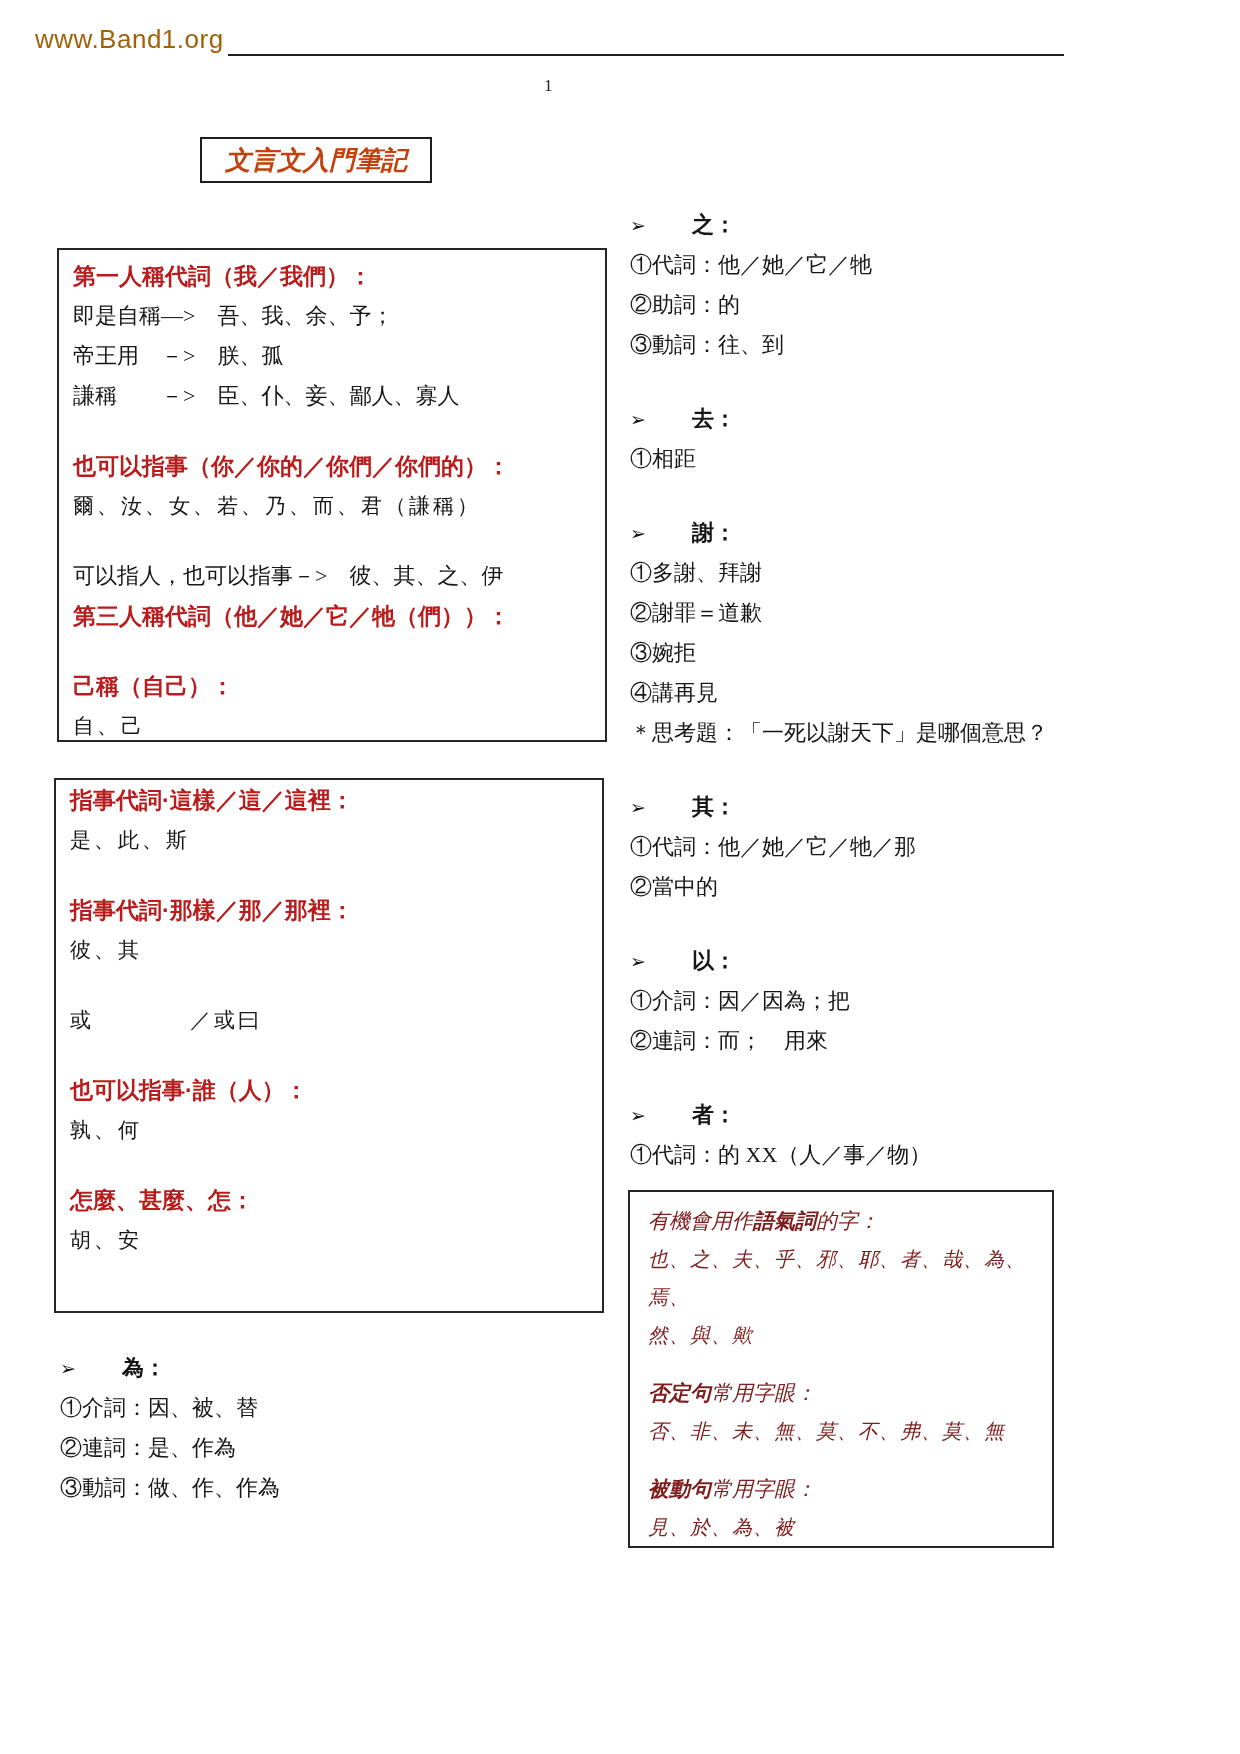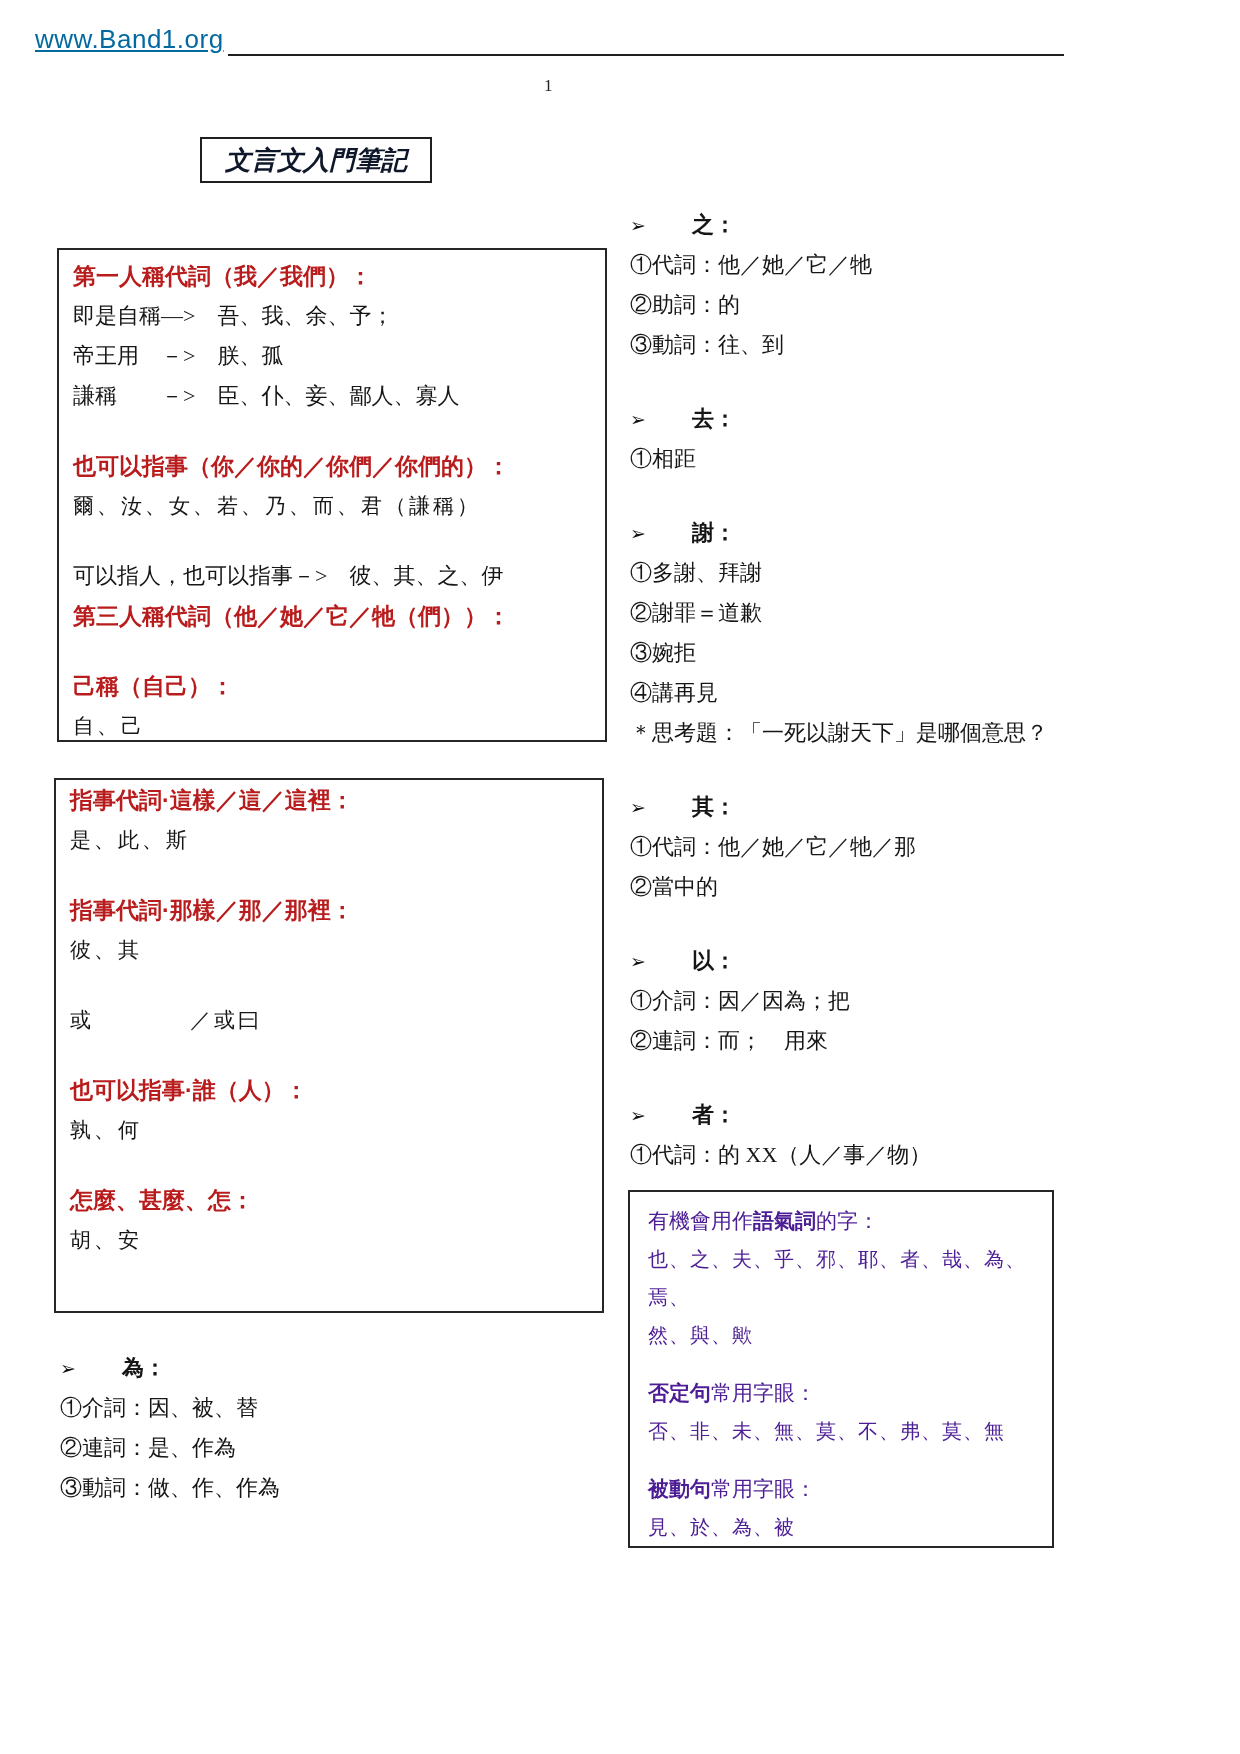--- a/index.html
+++ b/index.html
@@ -15,7 +15,7 @@
   .site {
     left:35px; top:24px;
     font-family:"Liberation Sans", sans-serif;
-    font-size:26px; letter-spacing:0.5px; color:#0369a1;text-decoration:underline;
+    font-size:26px; letter-spacing:0.5px; color:#a16207;
   }
   .rule { left:228px; top:54px; width:836px; height:2px; background:#1f1f1f; }
   .pageno { left:544px; top:76px; font-size:17px; color:#222; }

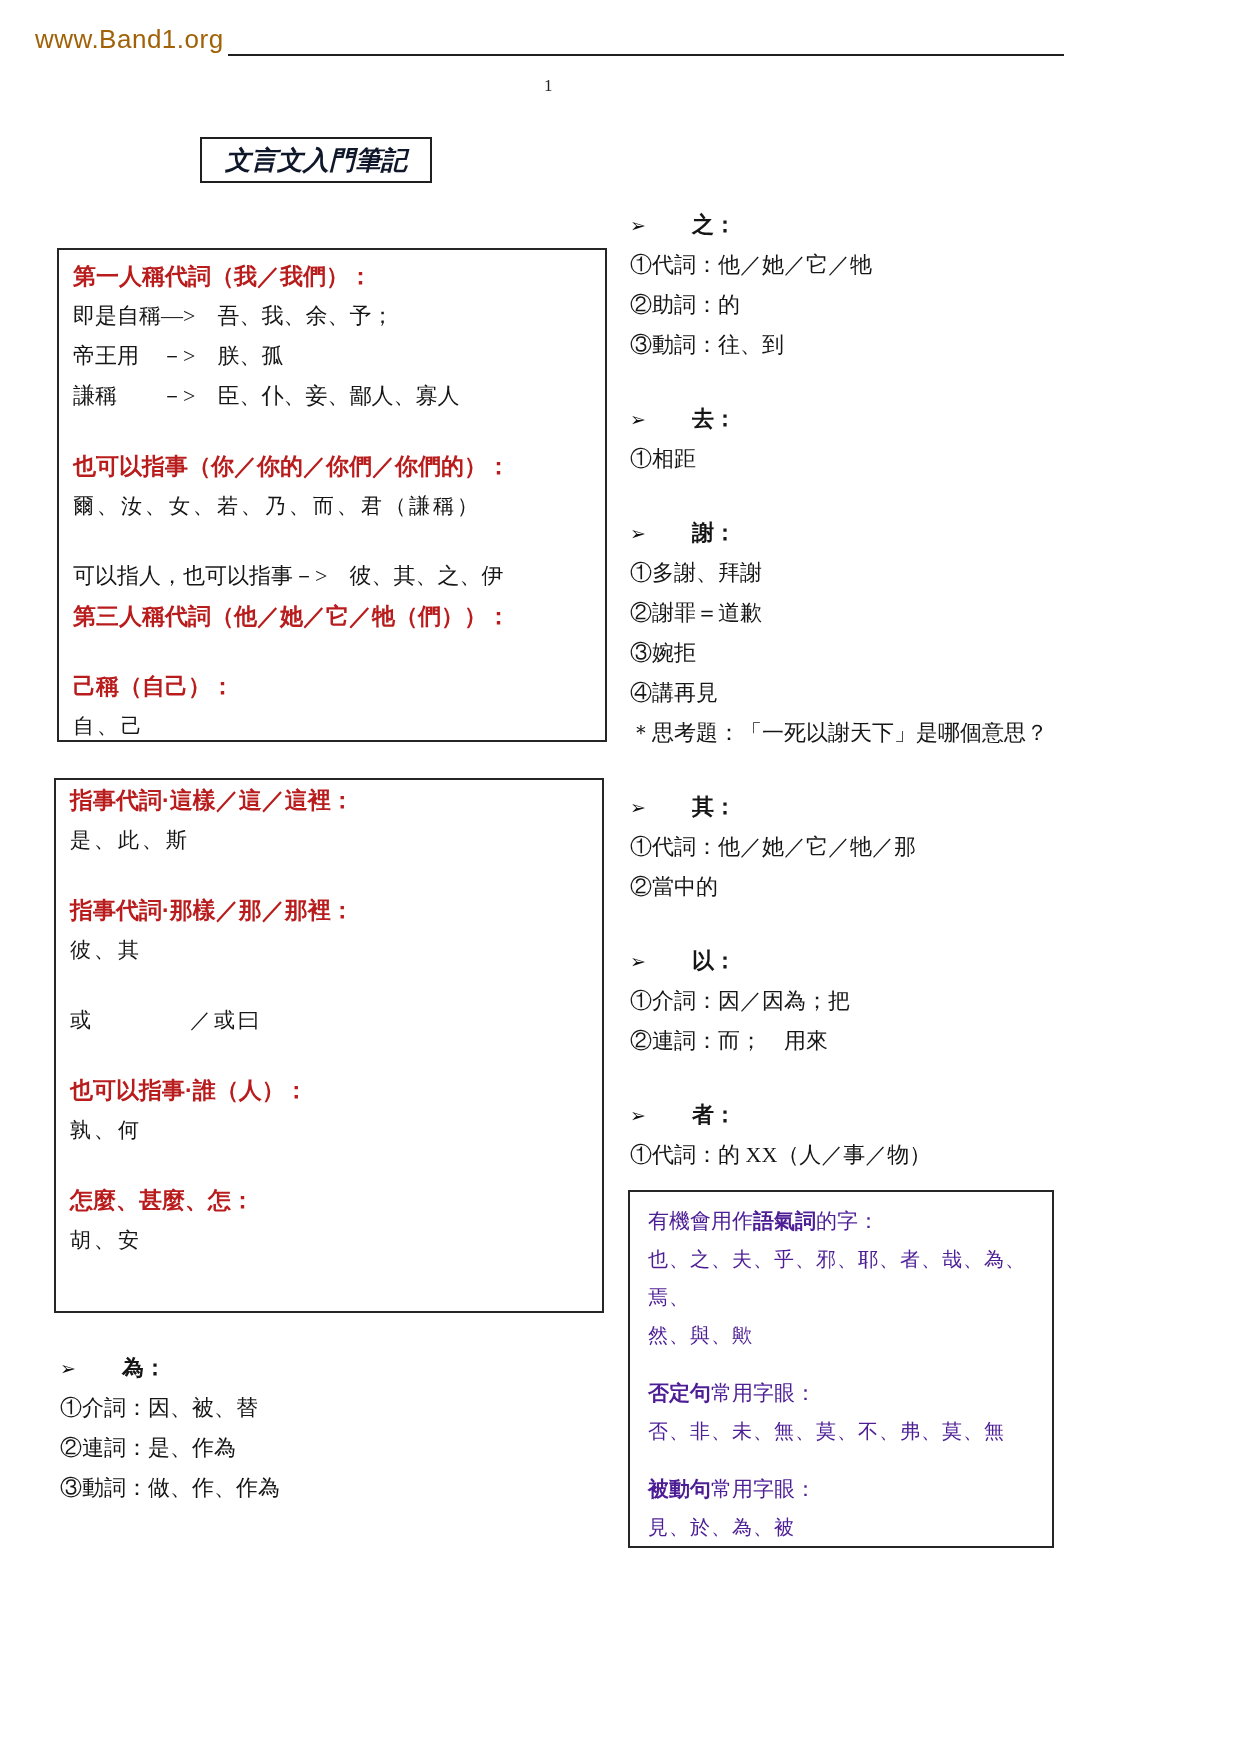--- a/index.html
+++ b/index.html
@@ -26,7 +26,7 @@
     border:2px solid #1f1f1f; box-sizing:border-box;
     display:flex; align-items:center; justify-content:center;
     font-family:"Liberation Sans", sans-serif;
-    font-weight:700; font-style:italic; font-size:26px; color:#0f172a;
+    font-weight:700; font-style:italic; font-size:26px; color:#c2410c;
   }
 
   

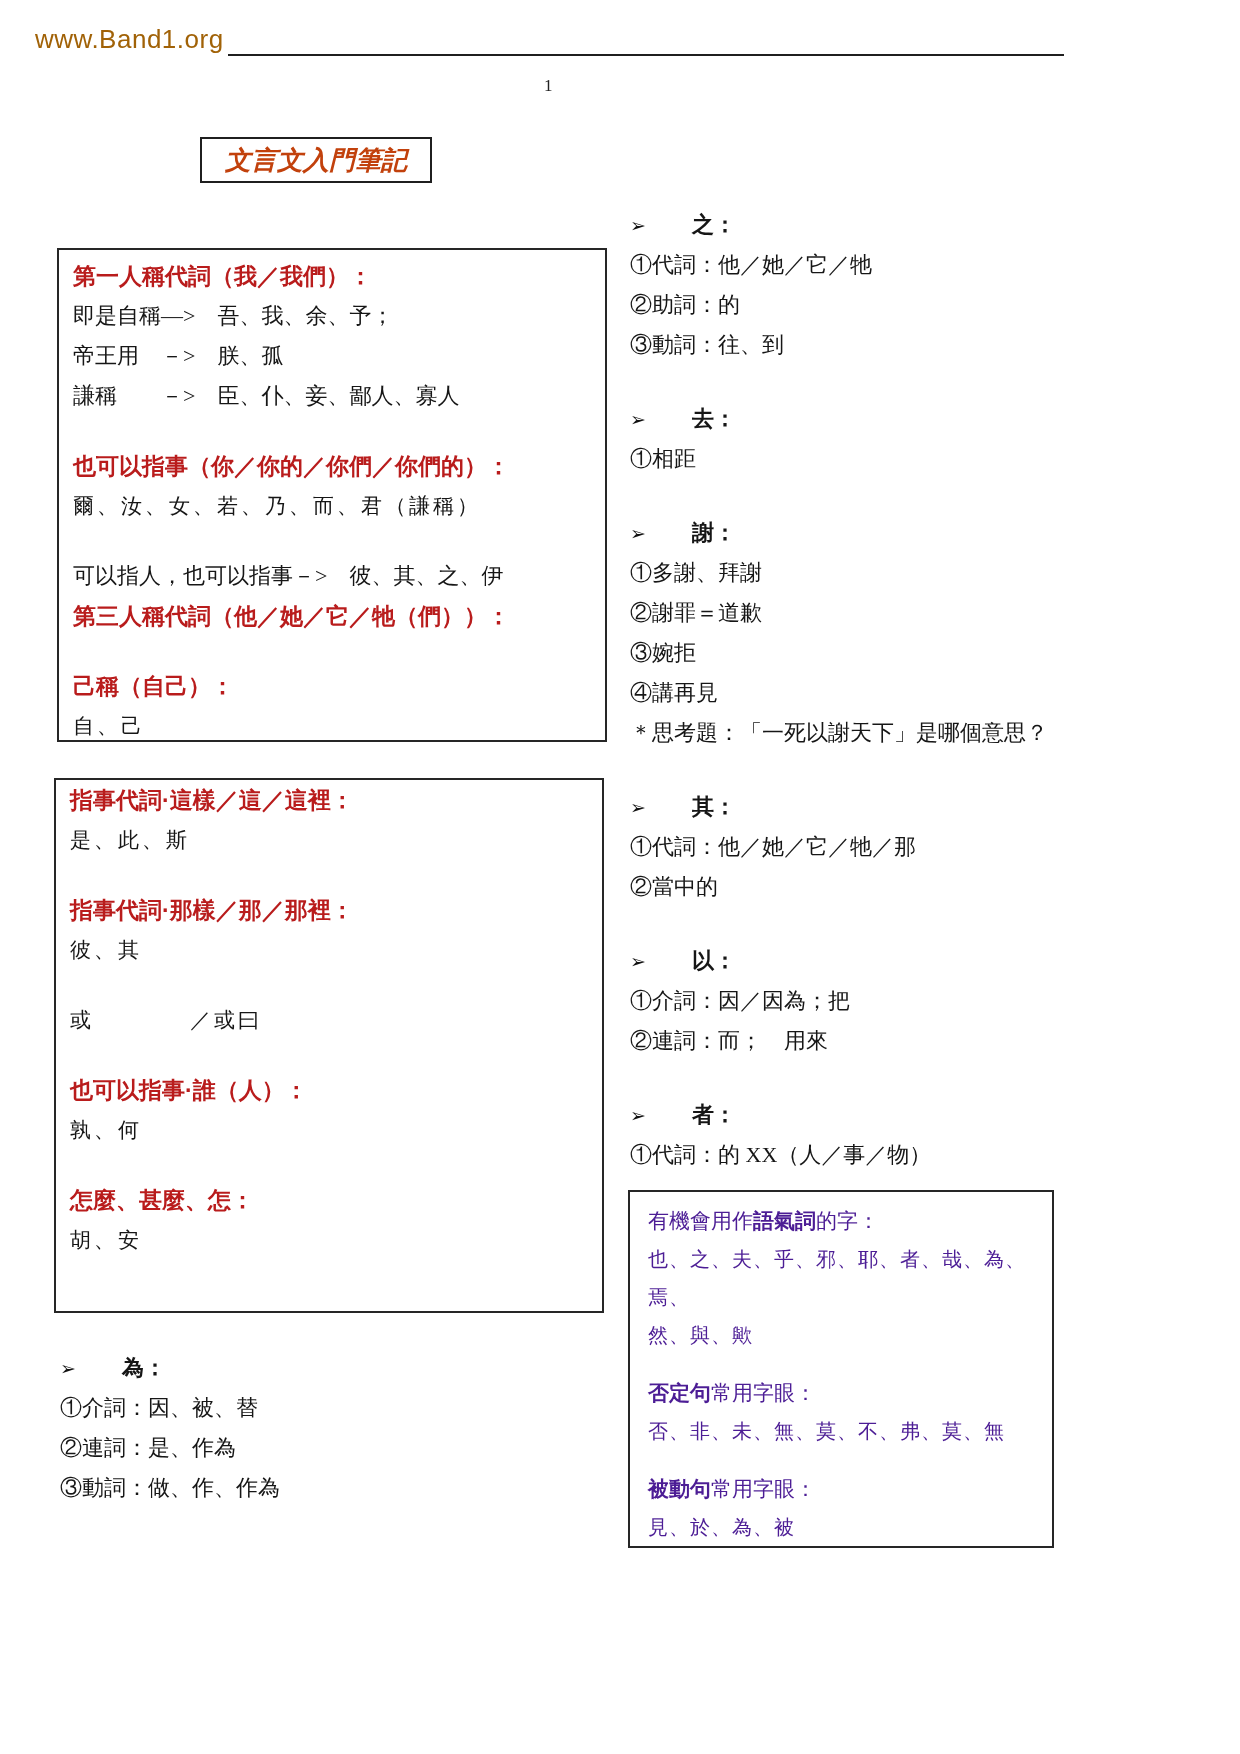--- a/index.html
+++ b/index.html
@@ -64,7 +64,7 @@
     border:2px solid #262626; box-sizing:border-box;
     padding:10px 6px 0 18px; overflow:hidden;
   }
-  .rrow { line-height:38px; font-size:21px; color:#4c1d95; }
+  .rrow { line-height:38px; font-size:21px; color:#7f1d1d;font-style:italic; }
   .k2   { font-size:20px; letter-spacing:1px; }
   .gap2 { height:20px; }
   .b    { font-family:"Liberation Sans", sans-serif; font-weight:700; }

